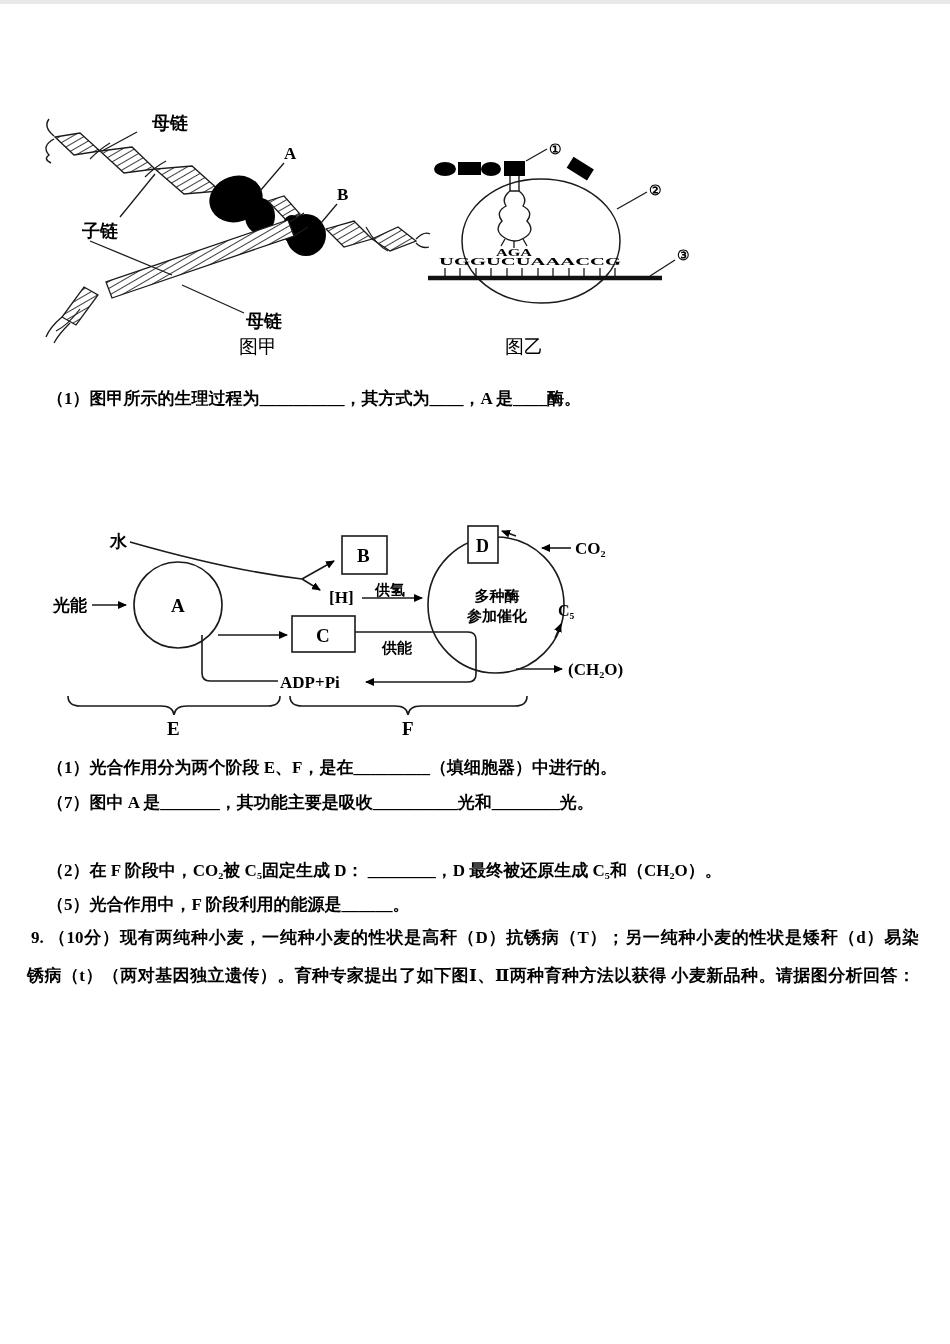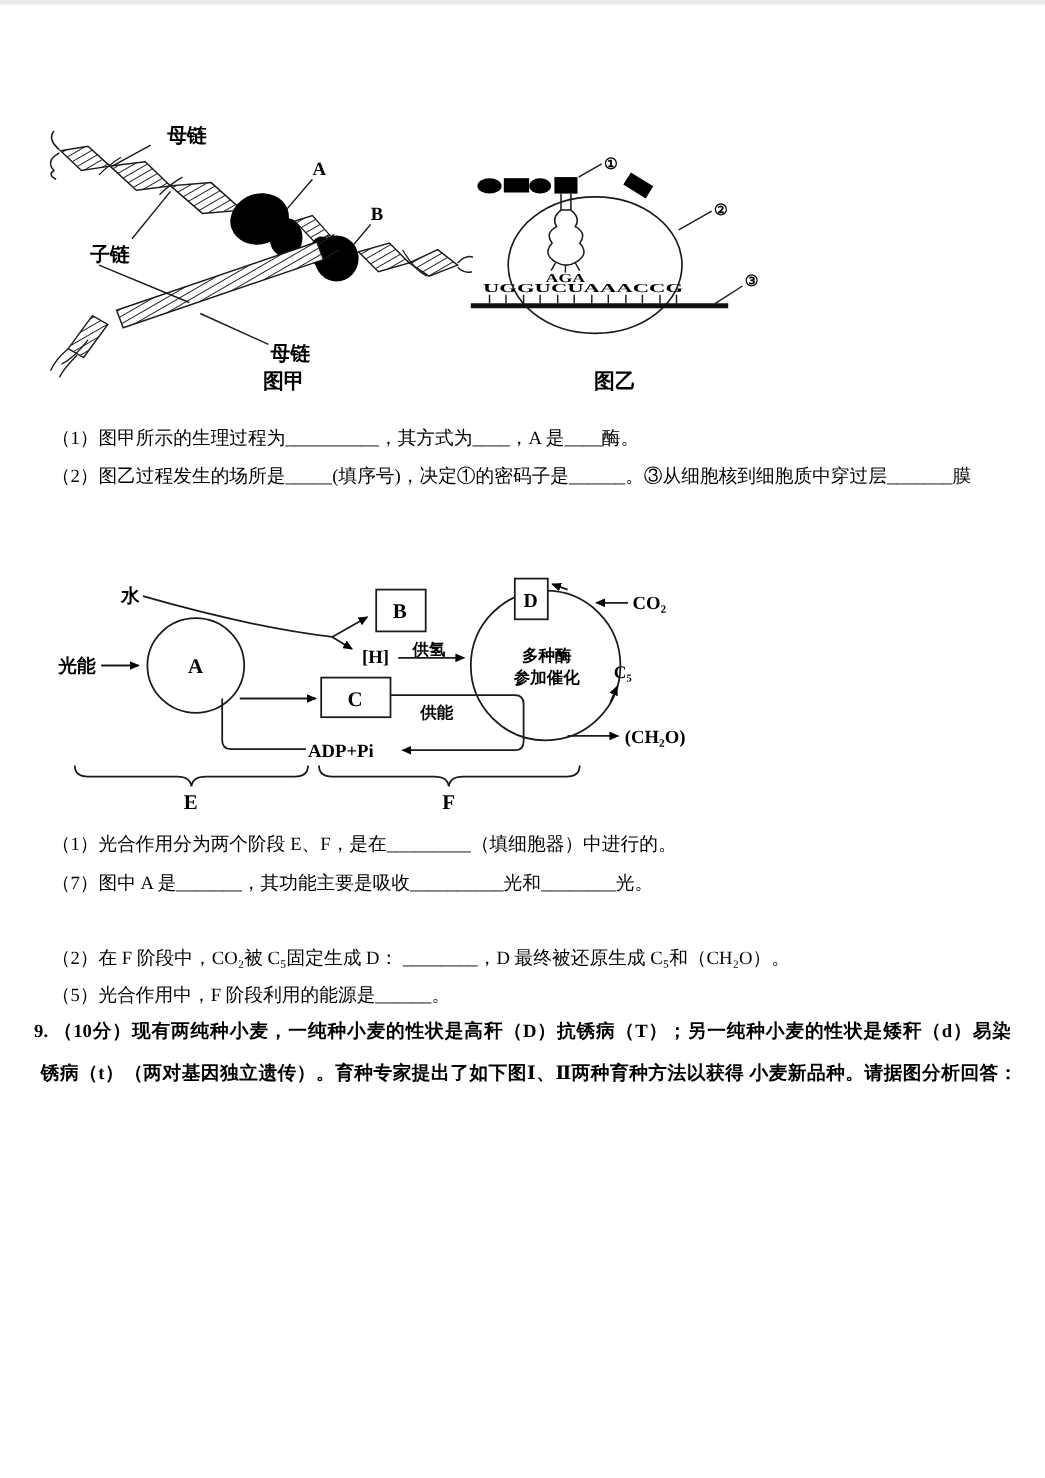--- a/index.html
+++ b/index.html
@@ -7,7 +7,7 @@
         font-family:"Liberation Serif","DejaVu Serif",serif;color:#000;}
   .abs{position:absolute;}
   .qtext{font-size:17px;font-weight:400;white-space:nowrap;line-height:22px;}
-  .fig-caption{font-size:19px;font-weight:700;}
+  .fig-caption{font-size:19px;font-weight:400;}
   .q9line{font-size:17px;font-weight:700;width:888px;text-align:justify;text-align-last:justify;line-height:24px;}
   svg text{font-family:"Liberation Serif","DejaVu Serif",serif;fill:#000;}
   svg .cjk{font-weight:700;}

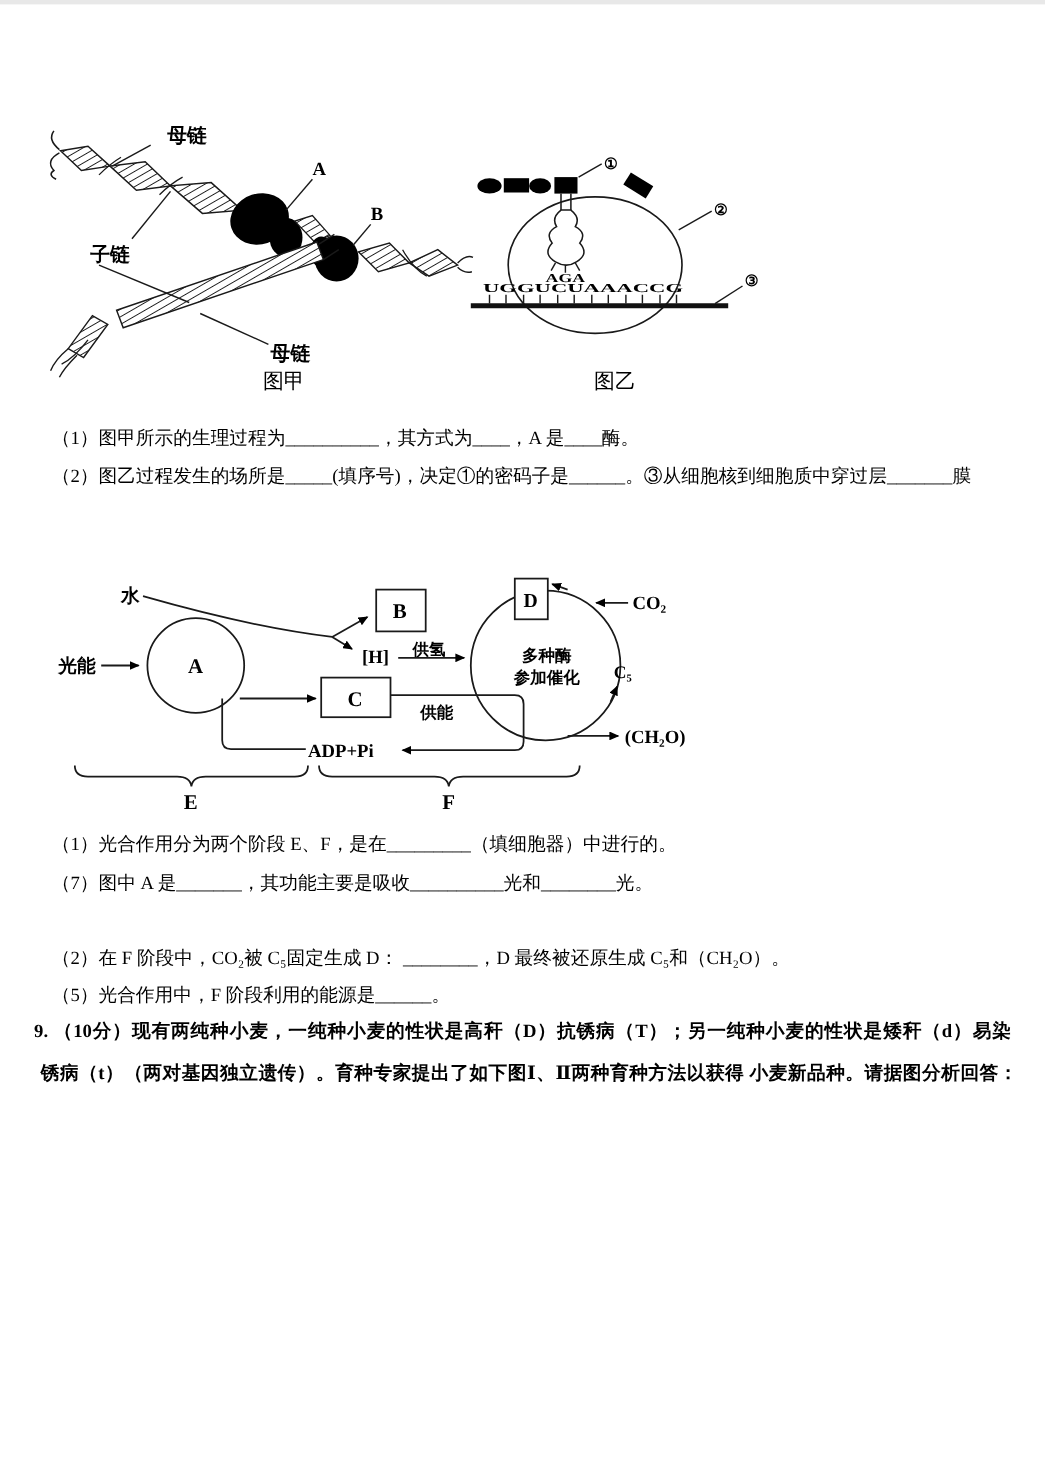--- a/index.html
+++ b/index.html
@@ -131,7 +131,7 @@
     <line class="ln" x1="225" y1="147" x2="250" y2="131" stroke-width="1.3"></line>
     <text x="252" y="131" font-size="14" font-weight="700">③</text>
   </svg>
-  <div class="abs fig-caption" style="left:540px;top:330px">图乙</div>
+  <div class="abs fig-caption" style="left:505px;top:330px">图乙</div>
 
   <div class="abs qtext" style="left:47px;top:384px">（1）图甲所示的生理过程为__________，其方式为____，A 是____酶。</div>
   <div class="abs qtext" style="left:47px;top:418px">（2）图乙过程发生的场所是_____(填序号)，决定①的密码子是______。③从细胞核到细胞质中穿过层_______膜</div>

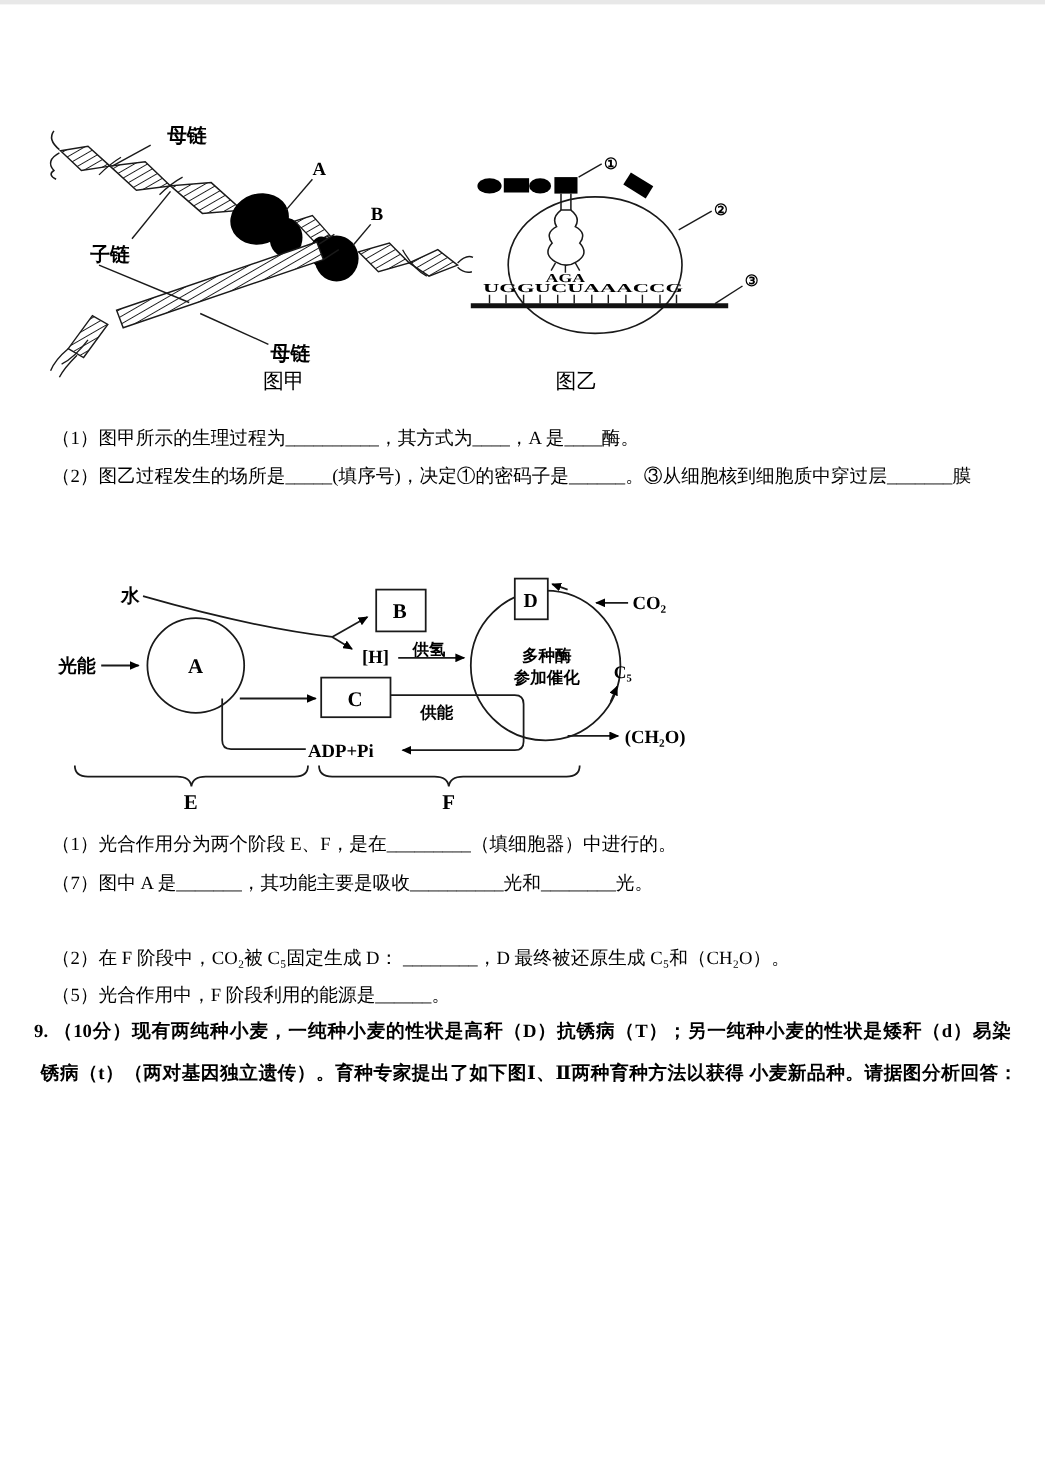--- a/index.html
+++ b/index.html
@@ -6,7 +6,7 @@
   .page{position:relative;width:950px;height:1344px;background:#ffffff;margin:4px auto;overflow:hidden;
         font-family:"Liberation Serif","DejaVu Serif",serif;color:#000;}
   .abs{position:absolute;}
-  .qtext{font-size:17px;font-weight:400;white-space:nowrap;line-height:22px;}
+  .qtext{font-size:17px;font-weight:700;white-space:nowrap;line-height:22px;}
   .fig-caption{font-size:19px;font-weight:400;}
   .q9line{font-size:17px;font-weight:700;width:888px;text-align:justify;text-align-last:justify;line-height:24px;}
   svg text{font-family:"Liberation Serif","DejaVu Serif",serif;fill:#000;}

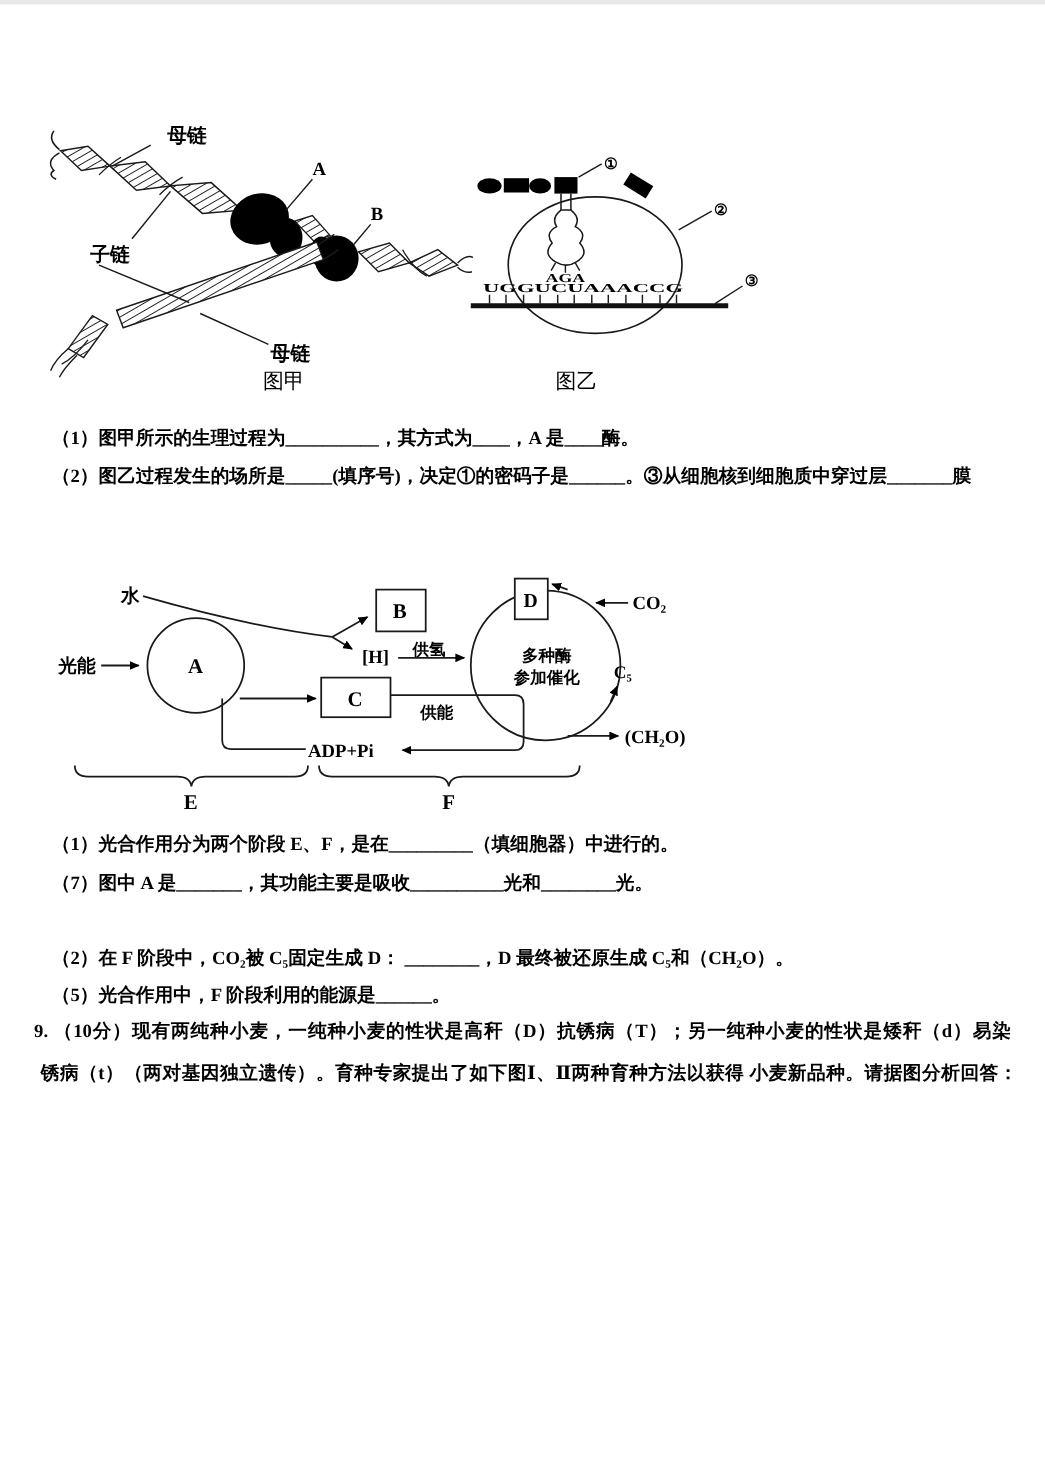--- a/index.html
+++ b/index.html
@@ -134,7 +134,6 @@
   <div class="abs fig-caption" style="left:505px;top:330px">图乙</div>
 
   <div class="abs qtext" style="left:47px;top:384px">（1）图甲所示的生理过程为__________，其方式为____，A 是____酶。</div>
-  <div class="abs qtext" style="left:47px;top:418px">（2）图乙过程发生的场所是_____(填序号)，决定①的密码子是______。③从细胞核到细胞质中穿过层_______膜</div>
 
 
   <svg class="abs" style="left:50px;top:510px" width="600" height="235" viewBox="0 0 600 235">

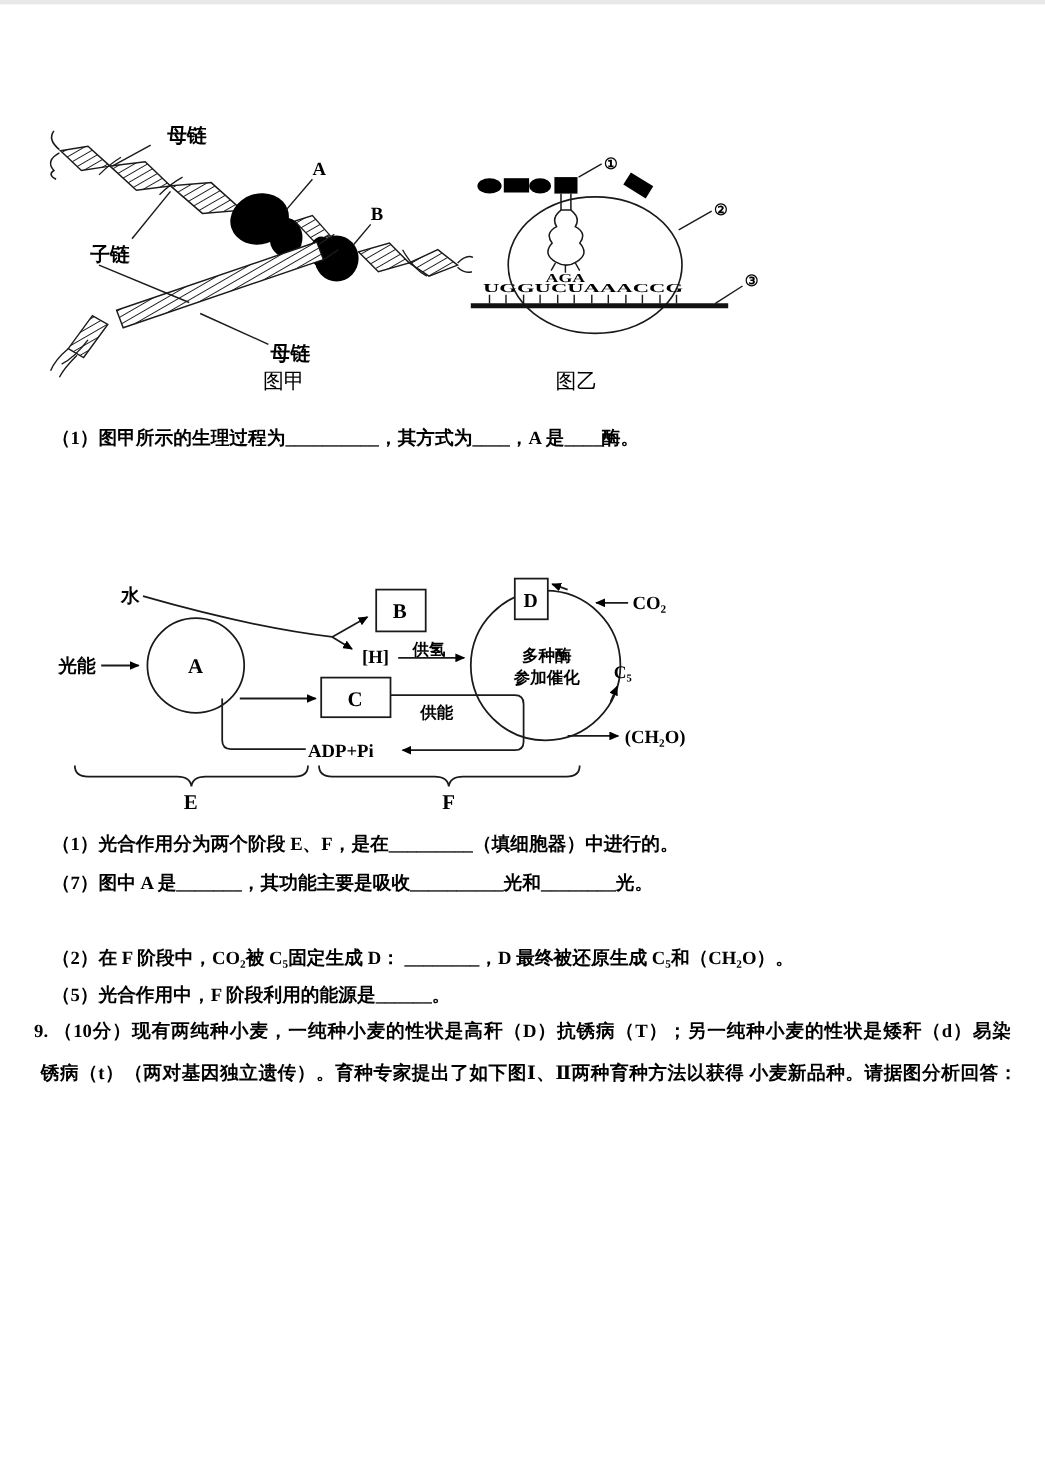--- a/index.html
+++ b/index.html
@@ -199,7 +199,7 @@
   <div class="abs qtext" style="left:47px;top:890px">（5）光合作用中，F 阶段利用的能源是______。</div>
 
   <div class="abs q9line" style="left:31px;top:922px">9. （10分）现有两纯种小麦，一纯种小麦的性状是高秆（D）抗锈病（T）；另一纯种小麦的性状是矮秆（d）易染</div>
-  <div class="abs q9line" style="left:37px;top:960px">锈病（t）（两对基因独立遗传）。育种专家提出了如下图Ⅰ、Ⅱ两种育种方法以获得 小麦新品种。请据图分析回答：</div>
+  <div class="abs q9line" style="left:27px;top:960px">锈病（t）（两对基因独立遗传）。育种专家提出了如下图Ⅰ、Ⅱ两种育种方法以获得 小麦新品种。请据图分析回答：</div>
 
 </div>
 

